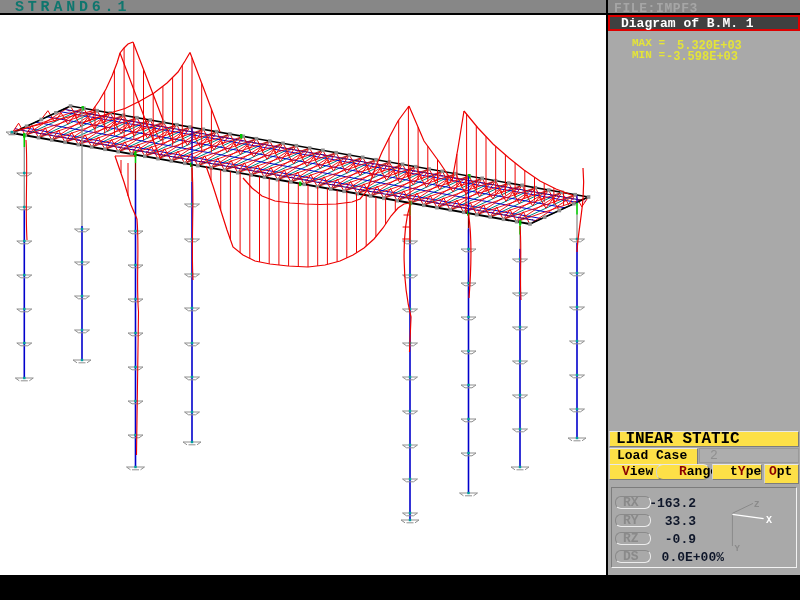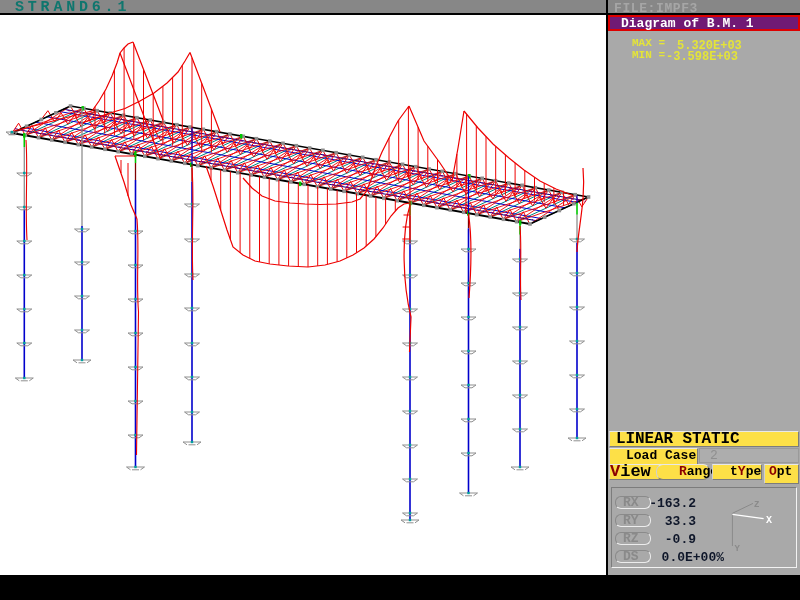--- a/index.html
+++ b/index.html
@@ -12,7 +12,7 @@
 #divider { position:absolute; left:606px; top:0; width:2px; height:575px; background:#000; }
 #panel { position:absolute; left:608px; top:15px; width:192px; height:560px; background:#a9a9a9; }
 #redbar { position:absolute; left:608px; top:15px; width:192px; height:16px;
-           background:#701a75; border:2px solid #dd0000; }
+           background:#404040; border:2px solid #dd0000; }
 #redbar span { position:absolute; left:11px; top:-1px; color:#fff; font-weight:bold; font-size:13px; }
 .yel { position:absolute; color:#e4e438; font-weight:bold; }
 #maxl { left:632px; top:37px; font-size:11px; }

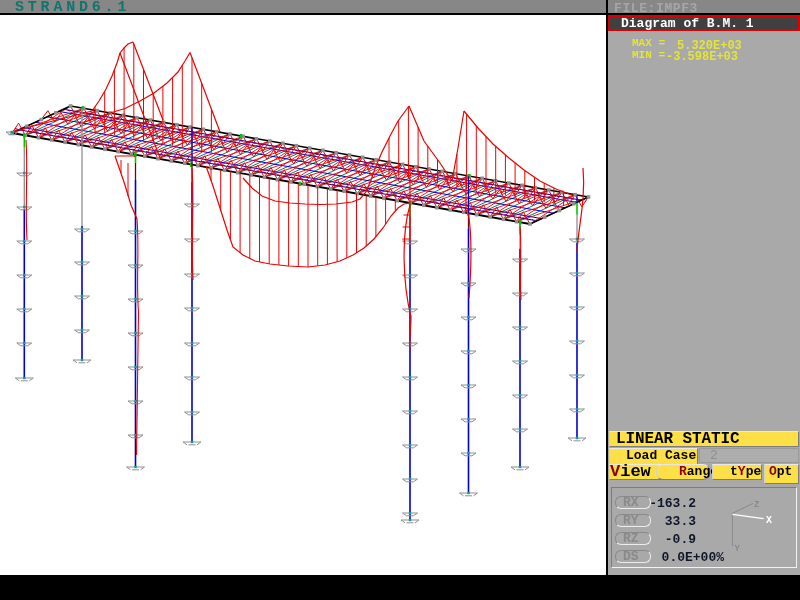--- a/index.html
+++ b/index.html
@@ -25,7 +25,7 @@
 #linstat { left:609px; top:431px; width:190px; height:16px; font-size:16px;
             line-height:15px; padding-left:6px; letter-spacing:-0.1px; }
 #loadcase { left:609px; top:448px; width:89px; height:23px; font-size:13px;
-             line-height:14px; padding-left:16px; }
+             line-height:14px; padding-left:7px; }
 #lcval { left:699px; top:448px; width:100px; height:15px; font-size:13px; line-height:14px;
           color:#8f8f8f; padding-left:10px; background:#adadad; border:1px solid #9a9a9a; position:absolute; }
 #b1 { left:609px; top:464px; width:63px; height:16px; font-size:17px; line-height:14px; padding-left:0; }

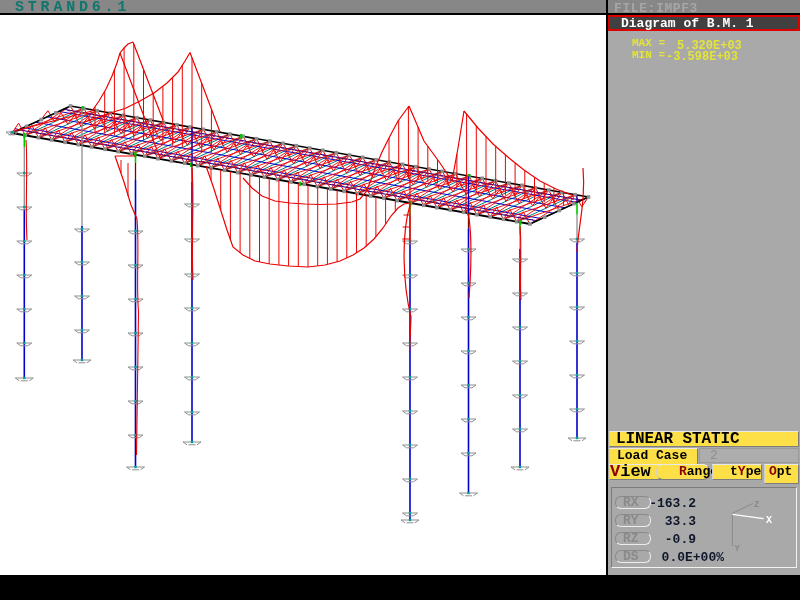--- a/index.html
+++ b/index.html
@@ -28,7 +28,7 @@
              line-height:14px; padding-left:7px; }
 #lcval { left:699px; top:448px; width:100px; height:15px; font-size:13px; line-height:14px;
           color:#8f8f8f; padding-left:10px; background:#adadad; border:1px solid #9a9a9a; position:absolute; }
-#b1 { left:609px; top:464px; width:63px; height:16px; font-size:17px; line-height:14px; padding-left:0; }
+#b1 { left:609px; top:464px; width:63px; height:16px; font-size:13px; line-height:14px; padding-left:12px; }
 #b2 { left:656px; top:464px; width:54px; height:16px; font-size:13px; line-height:14px; padding-left:22px;border-radius:7px; }
 #b3 { left:712px; top:464px; width:50px; height:16px; font-size:13px; line-height:14px; padding-left:17px; }
 #b4 { left:764px; top:464px; width:35px; height:20px; font-size:13px; line-height:14px; padding-left:4px; }

